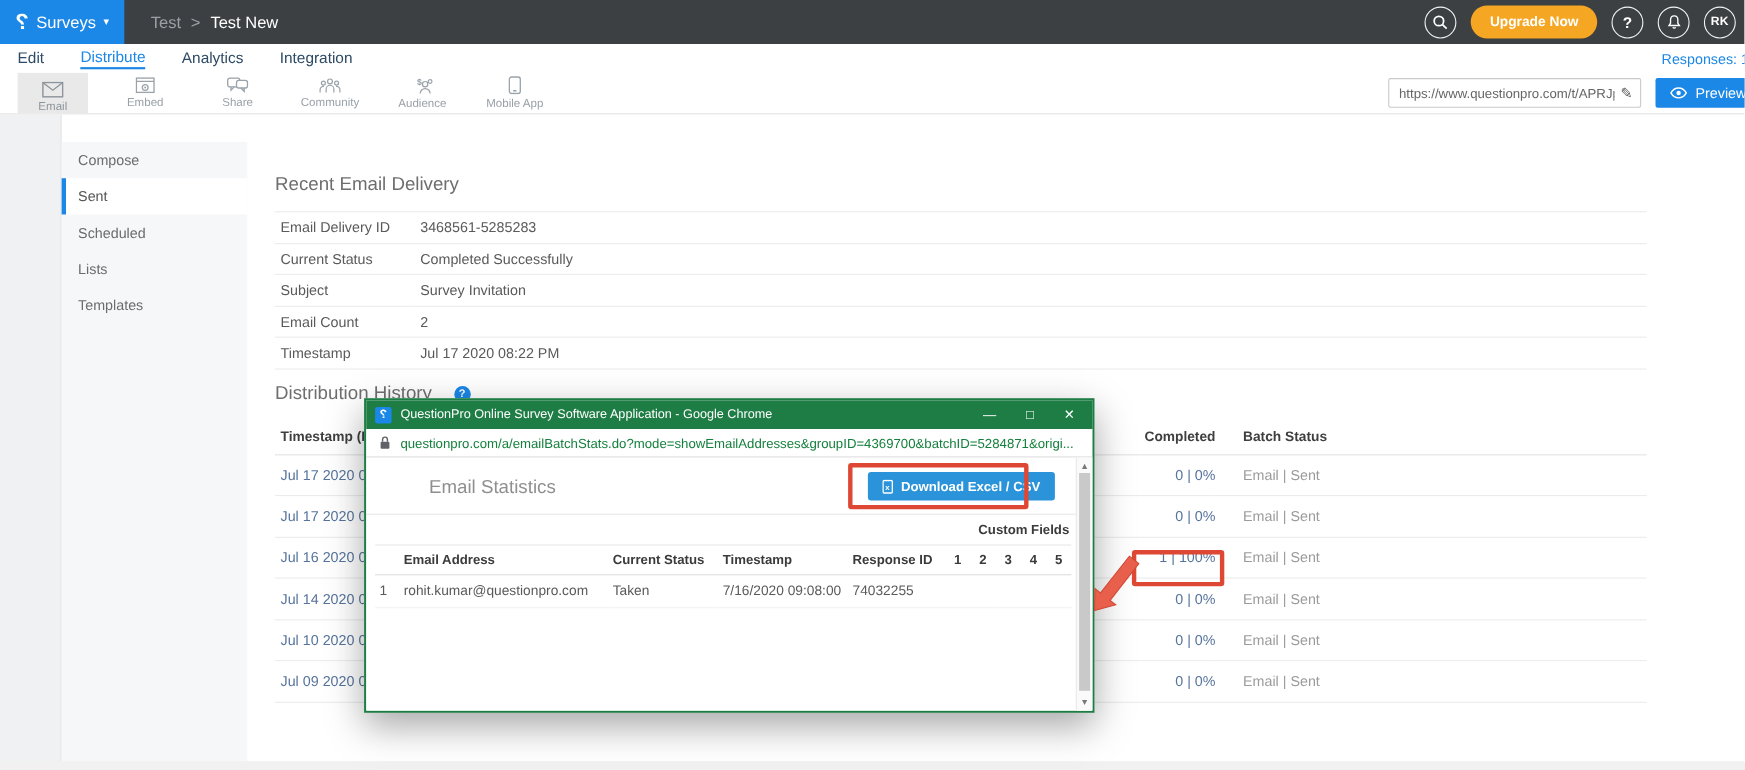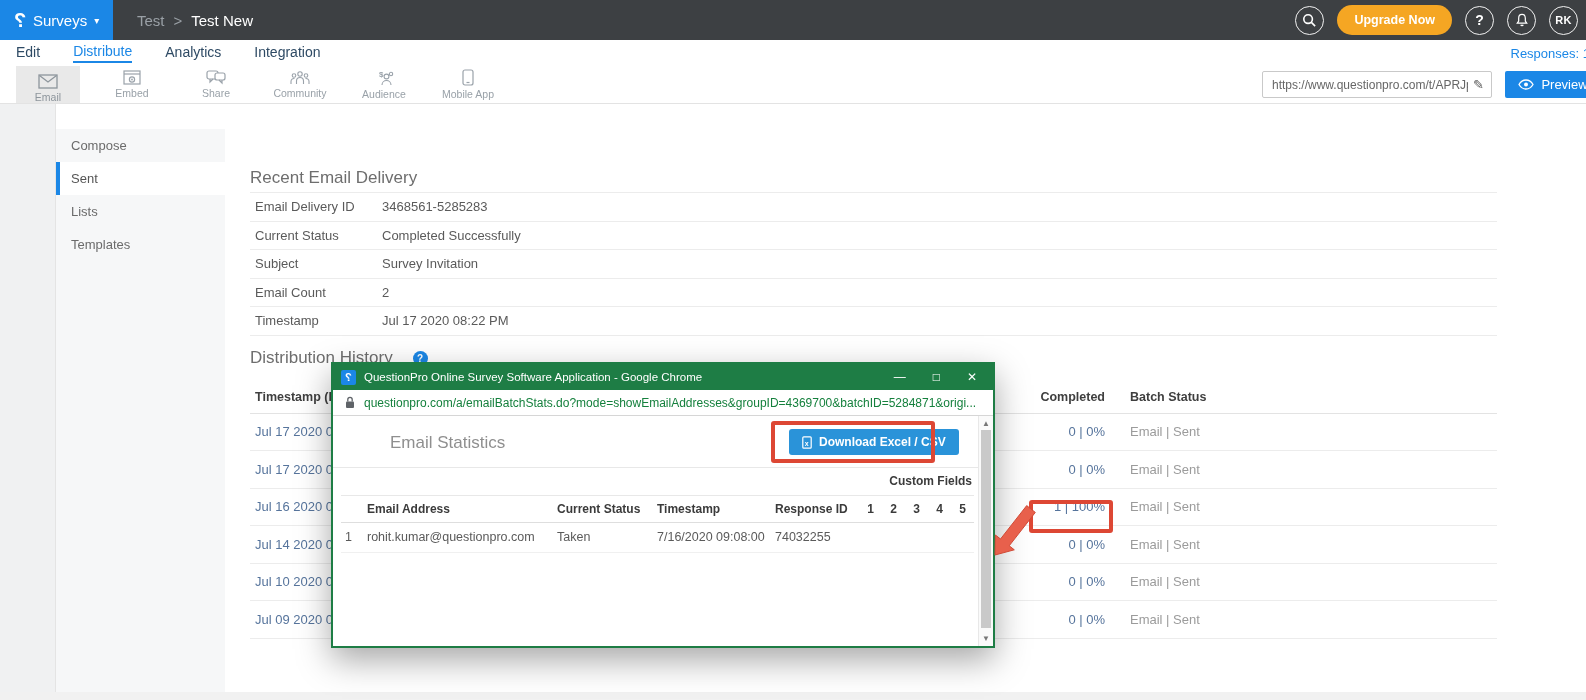--- a/index.html
+++ b/index.html
@@ -53,7 +53,7 @@
 
   
   .section-title { position:absolute; left:25px; font-size:17px; font-weight:400; color:#6e6e6e; }
-  .red-title { top:64px; }
+  .red-title { top:54px; }
   .detail-table { position:absolute; left:25px; top:88px; width:1247px; border-collapse:collapse; }
   .detail-table td { border-top:1px solid #ececec; height:28.5px; font-size:13px; color:#5a5a5a; padding-left:5px; }
   .detail-table tr:last-child td { border-bottom:1px solid #ececec; }

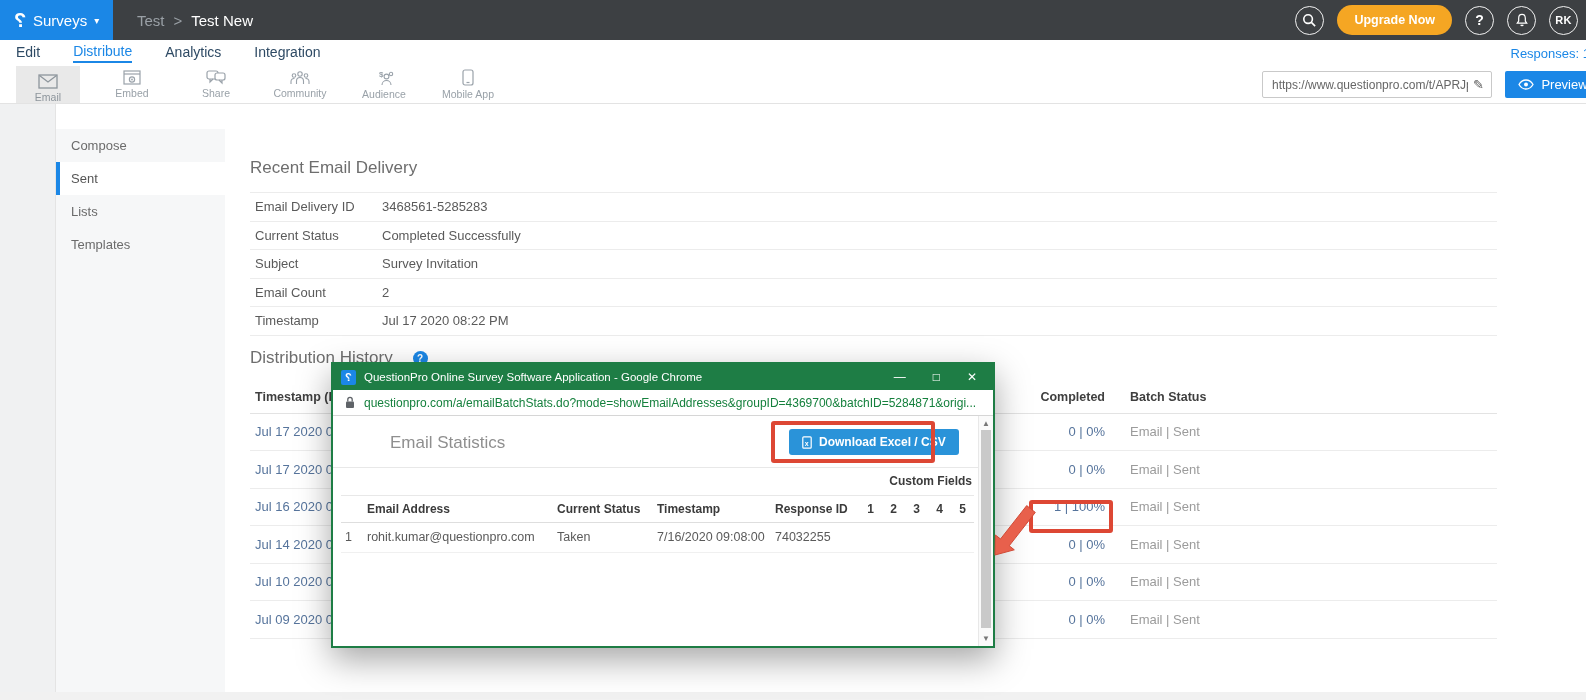--- a/index.html
+++ b/index.html
@@ -220,6 +220,7 @@
 <div class="sidebar">
   <div class="side-item">Compose</div>
   <div class="side-item active">Sent</div>
+  <div class="side-item">Scheduled</div>
   <div class="side-item">Lists</div>
   <div class="side-item">Templates</div>
 </div>

